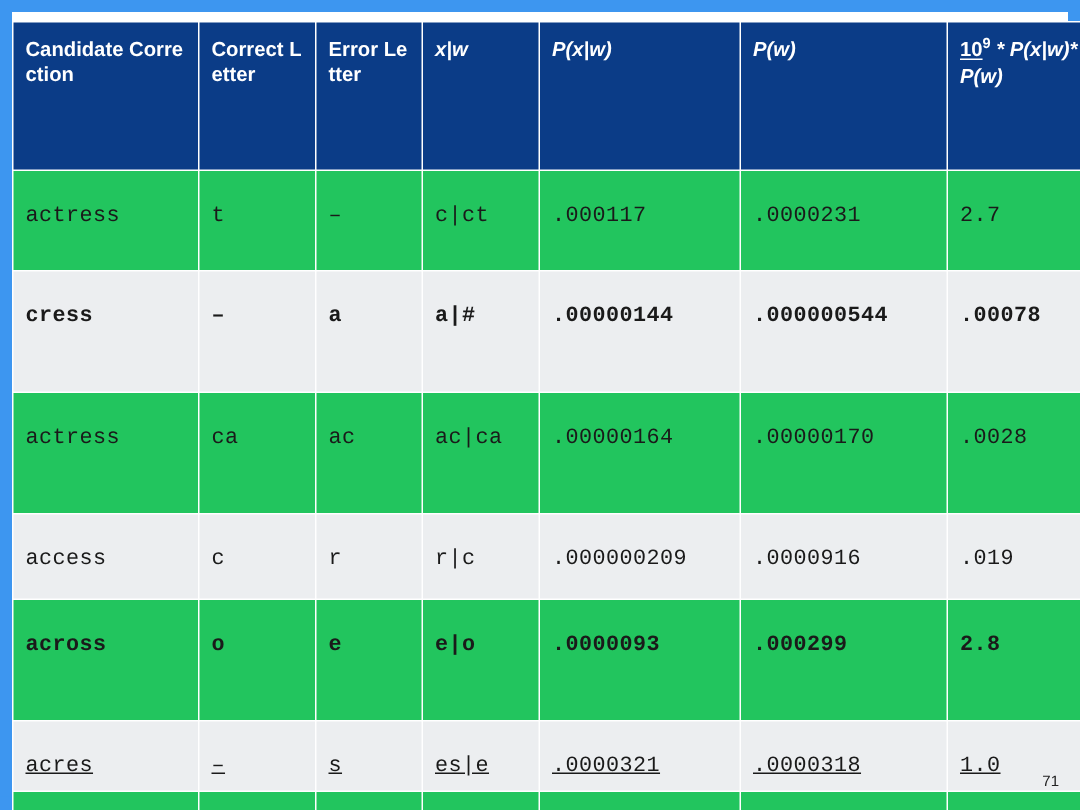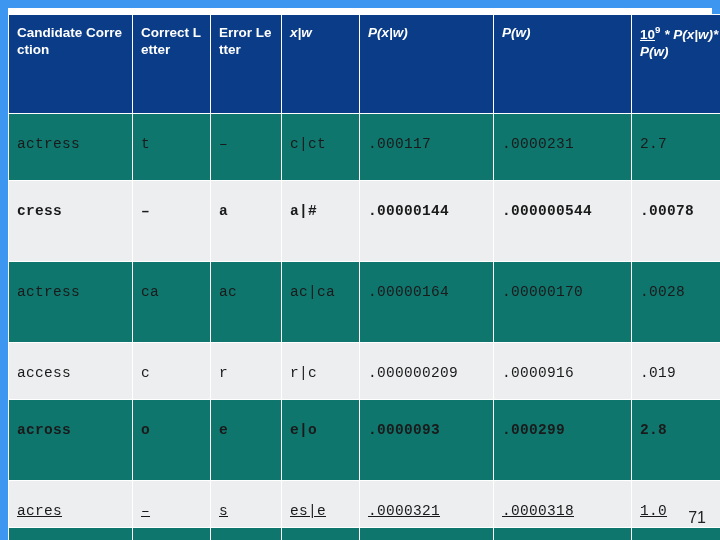--- a/index.html
+++ b/index.html
@@ -73,7 +73,7 @@
     letter-spacing: 0.3px;
   }
 
-  tr.row-even td { background: #0f766e; }
+  tr.row-even td { background: #22c55e; }
   tr.row-odd  td { background: #eceef0; }
 
   tr.row-highlight td {

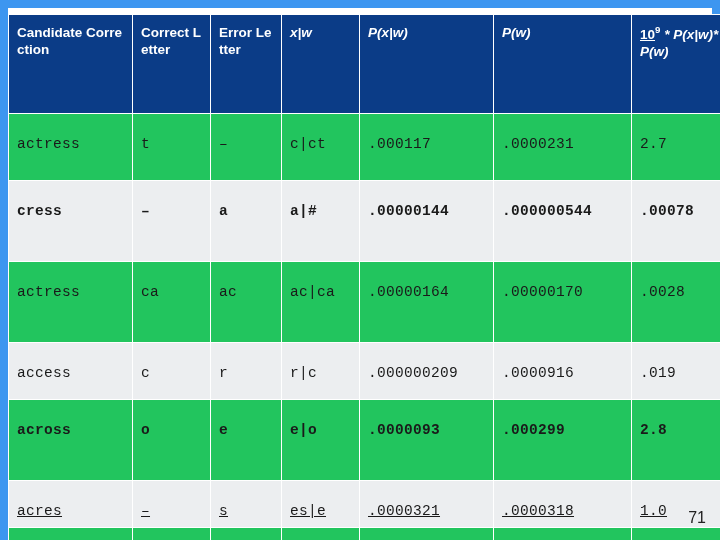--- a/index.html
+++ b/index.html
@@ -105,7 +105,7 @@
     right: 14px;
     bottom: 13px;
     font-family: "Liberation Sans", sans-serif;
-    font-size: 16px;
+    font-size: 10px;
     color: #222222;
   }
 </style>

